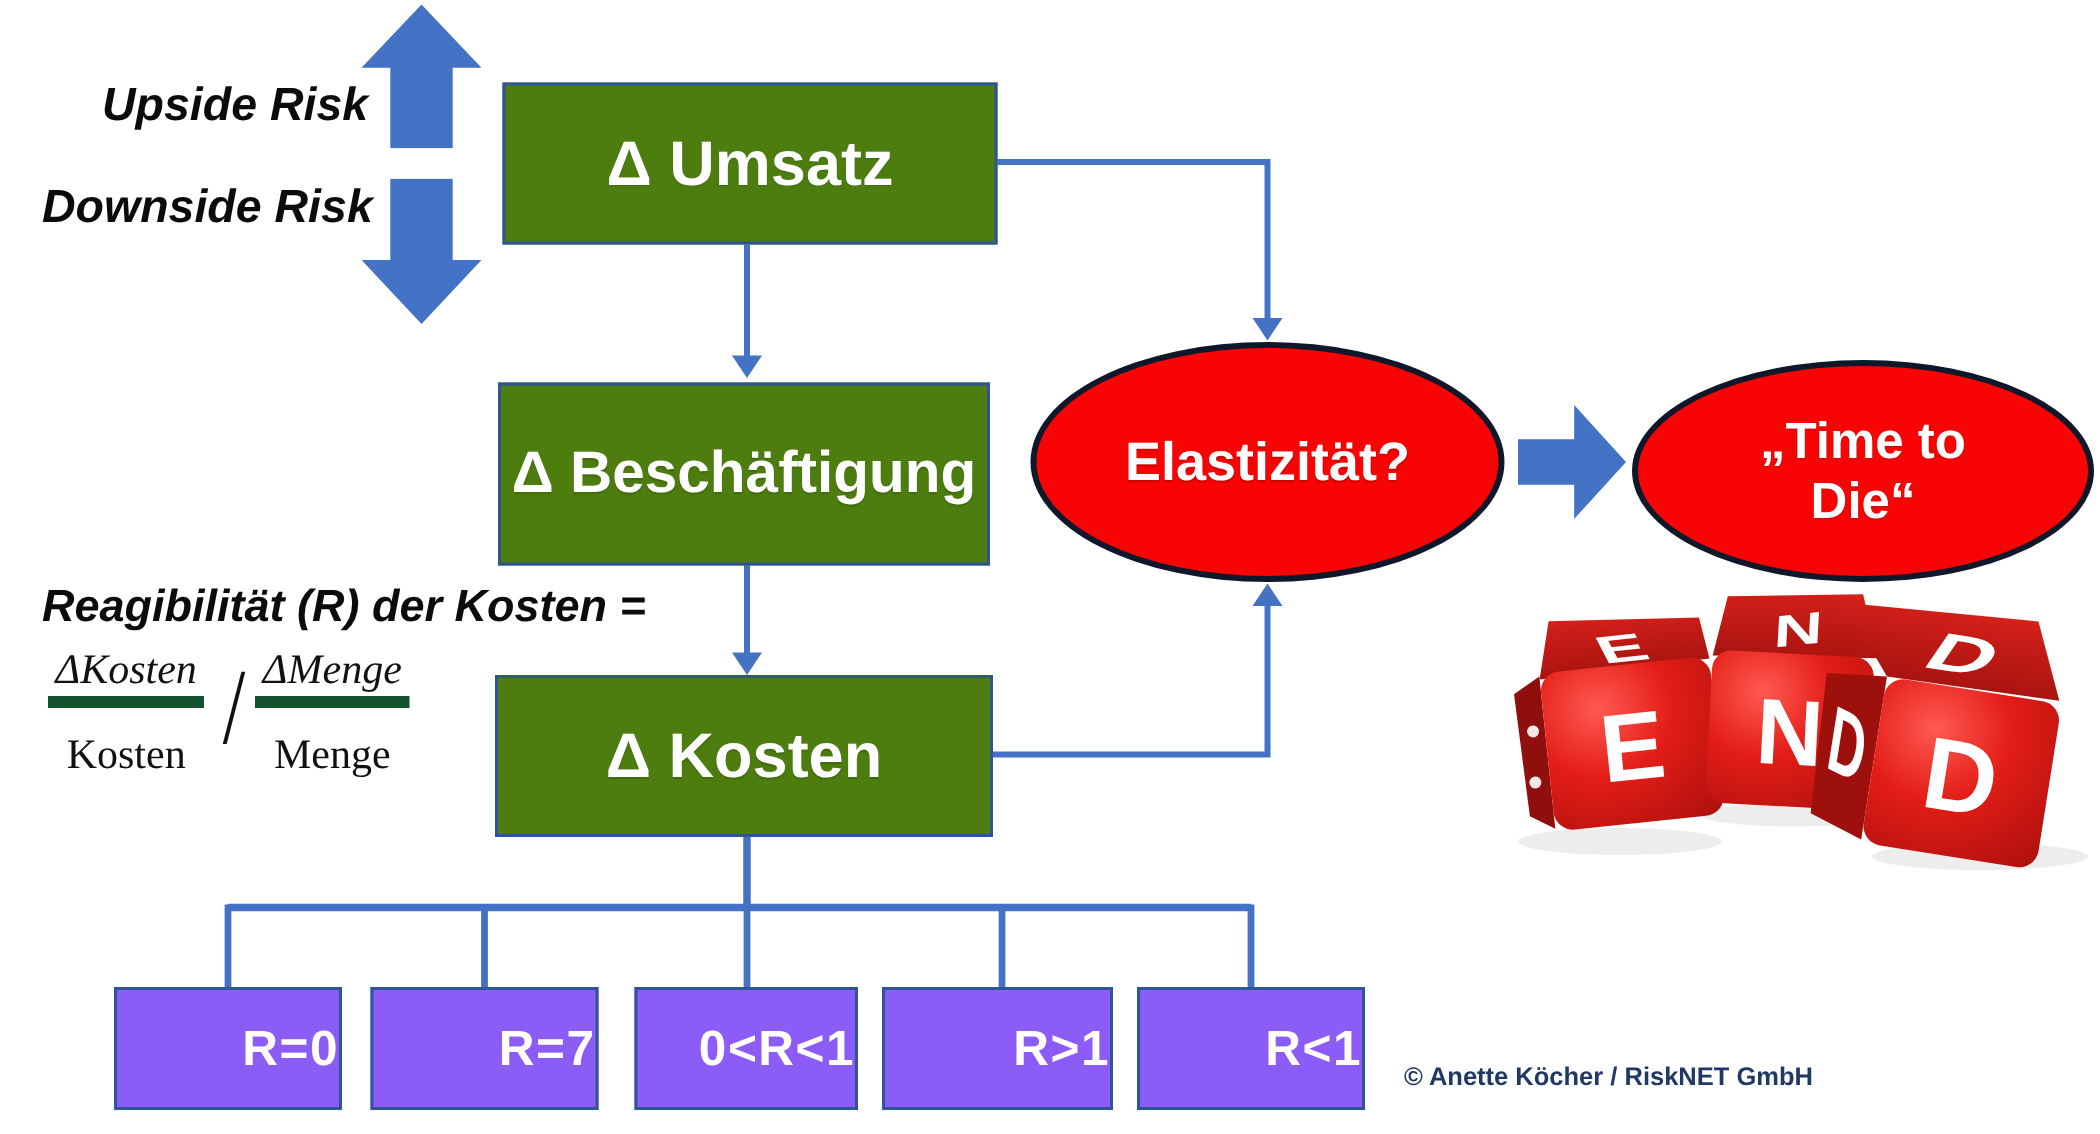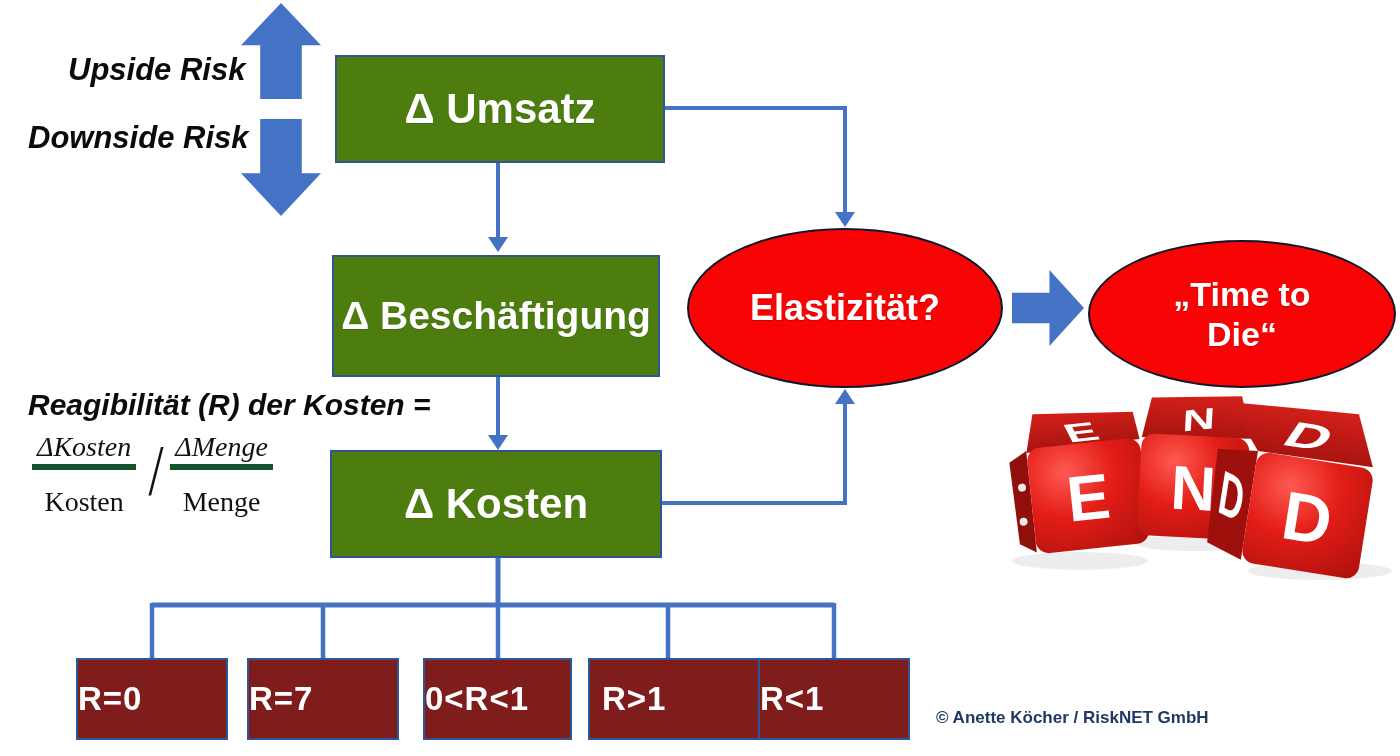--- a/index.html
+++ b/index.html
@@ -47,7 +47,7 @@
 
   
   .red-ellipse{
-    background:#F80404;border:2px solid #0f172a;border-radius:50%;
+    background:#F80404;border:4px solid #0f172a;border-radius:50%;
     display:flex;align-items:center;justify-content:center;
     color:#ffffff;font-weight:bold;box-sizing:border-box;text-align:center;
     text-shadow:0 1px 1px rgba(0,0,0,0.2);

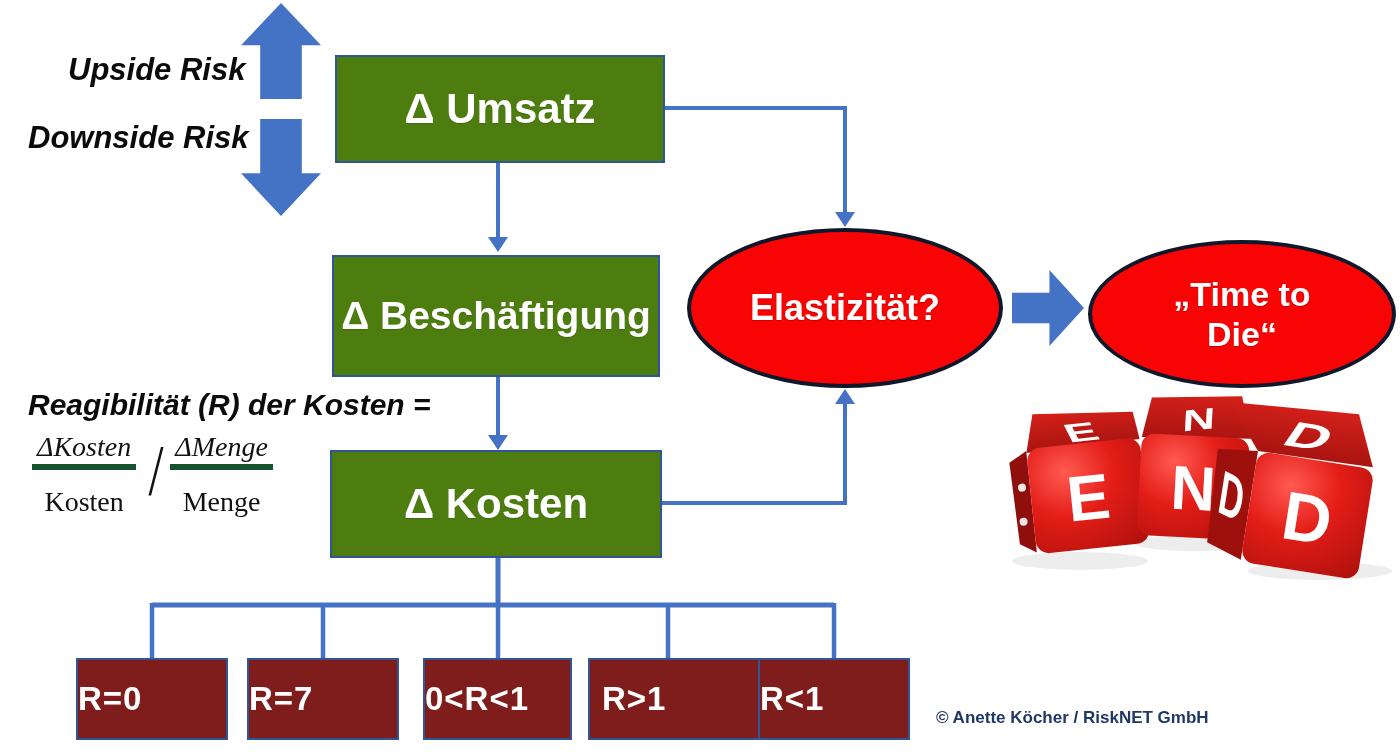--- a/index.html
+++ b/index.html
@@ -41,7 +41,7 @@
   #formula-title{left:28px;top:388px;font-size:30px;font-weight:bold;font-style:italic;color:#0b0b0b;white-space:nowrap;}
   #formula-fractions{left:32px;top:432px;display:flex;align-items:center;color:#111;}
   .fraction{display:inline-block;text-align:center;font-family:"Liberation Serif",serif;font-size:28px;line-height:1.05;}
-  .fraction .num{display:block;font-style:italic;border-bottom:6px solid #14532d;padding:0 5px 3px;}
+  .fraction .num{display:block;font-style:italic;border-bottom:8px solid #14532d;padding:0 5px 3px;}
   .fraction .den{display:block;padding-top:3px;margin-top:14px;}
   .frac-slash{font-family:"Liberation Serif",serif;font-size:72px;font-weight:400;margin:0 4px 0 10px;transform:scaleX(0.75) translateY(-4px);display:inline-block;}
 

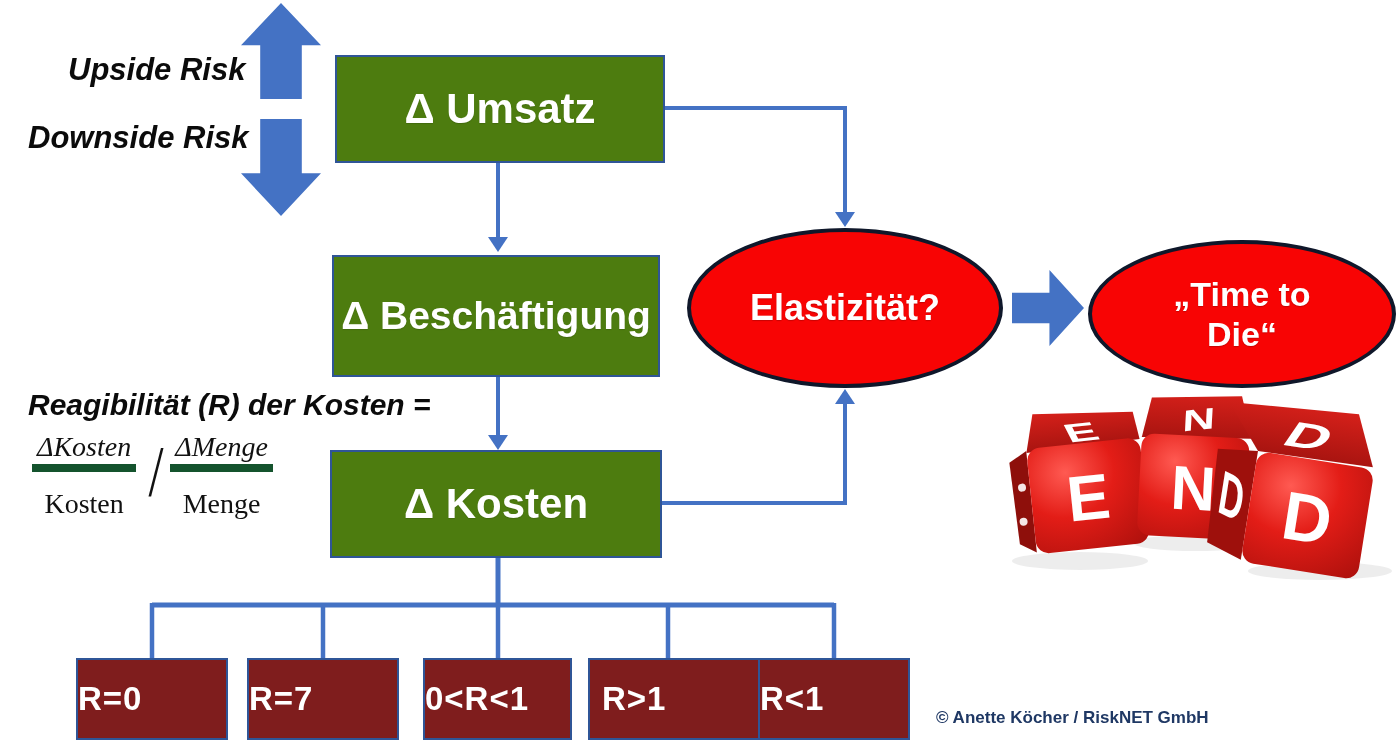--- a/index.html
+++ b/index.html
@@ -61,8 +61,8 @@
 
   
   .r-box{
-    background:#7f1d1d;border:2px solid #2F5597;box-sizing:border-box;
-    top:658px;height:82px;display:flex;align-items:center;justify-content:flex-start;
+    background:#8b5cf6;border:2px solid #2F5597;box-sizing:border-box;
+    top:658px;height:82px;display:flex;align-items:center;justify-content:flex-end;
     color:#fff;font-weight:bold;font-size:33px;letter-spacing:1px;
   }
   #r-box-0{left:76px;width:152px;}

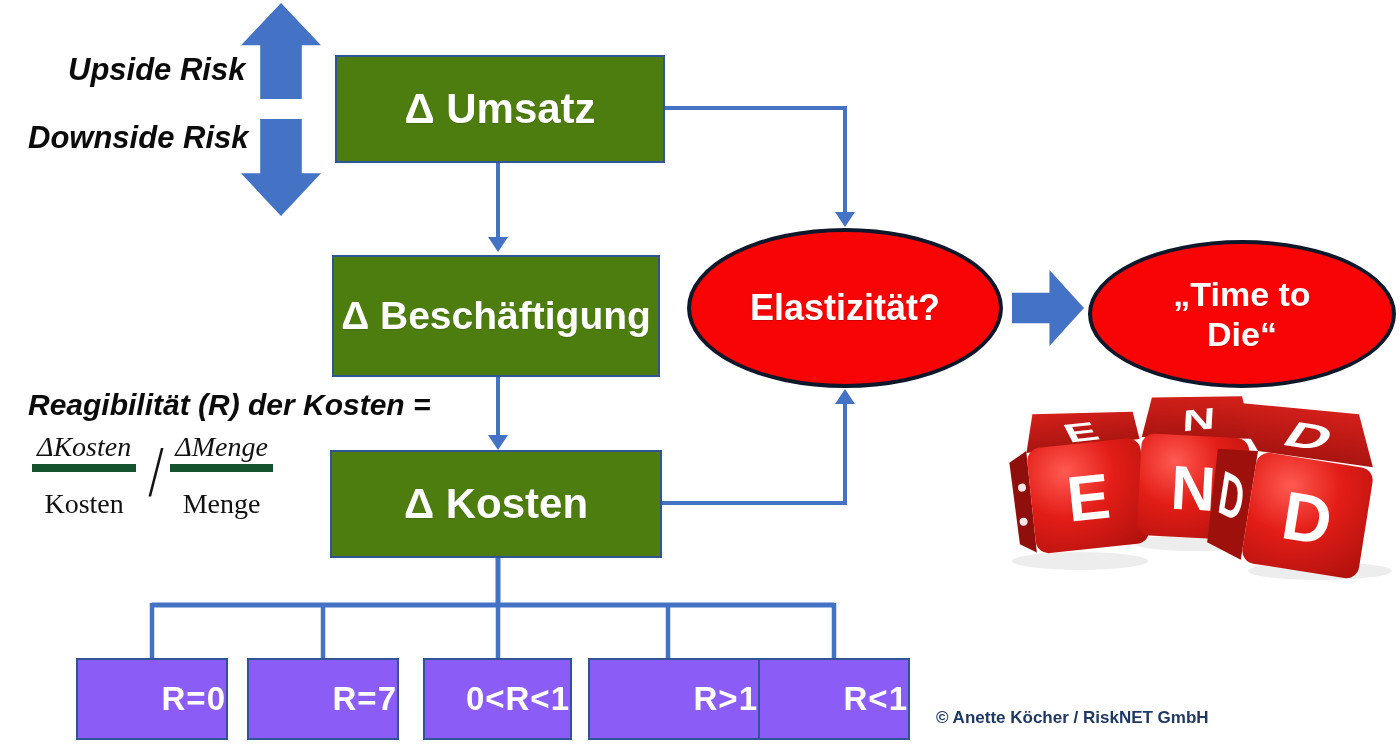--- a/index.html
+++ b/index.html
@@ -68,7 +68,7 @@
   #r-box-0{left:76px;width:152px;}
   #r-box-1{left:247px;width:152px;}
   #r-box-2{left:423px;width:149px;}
-  #r-box-3{left:588px;width:172px;padding-left:12px;}
+  #r-box-3{left:588px;width:154px;padding-left:12px;}
   #r-box-4{left:758px;width:152px;}
 
   

